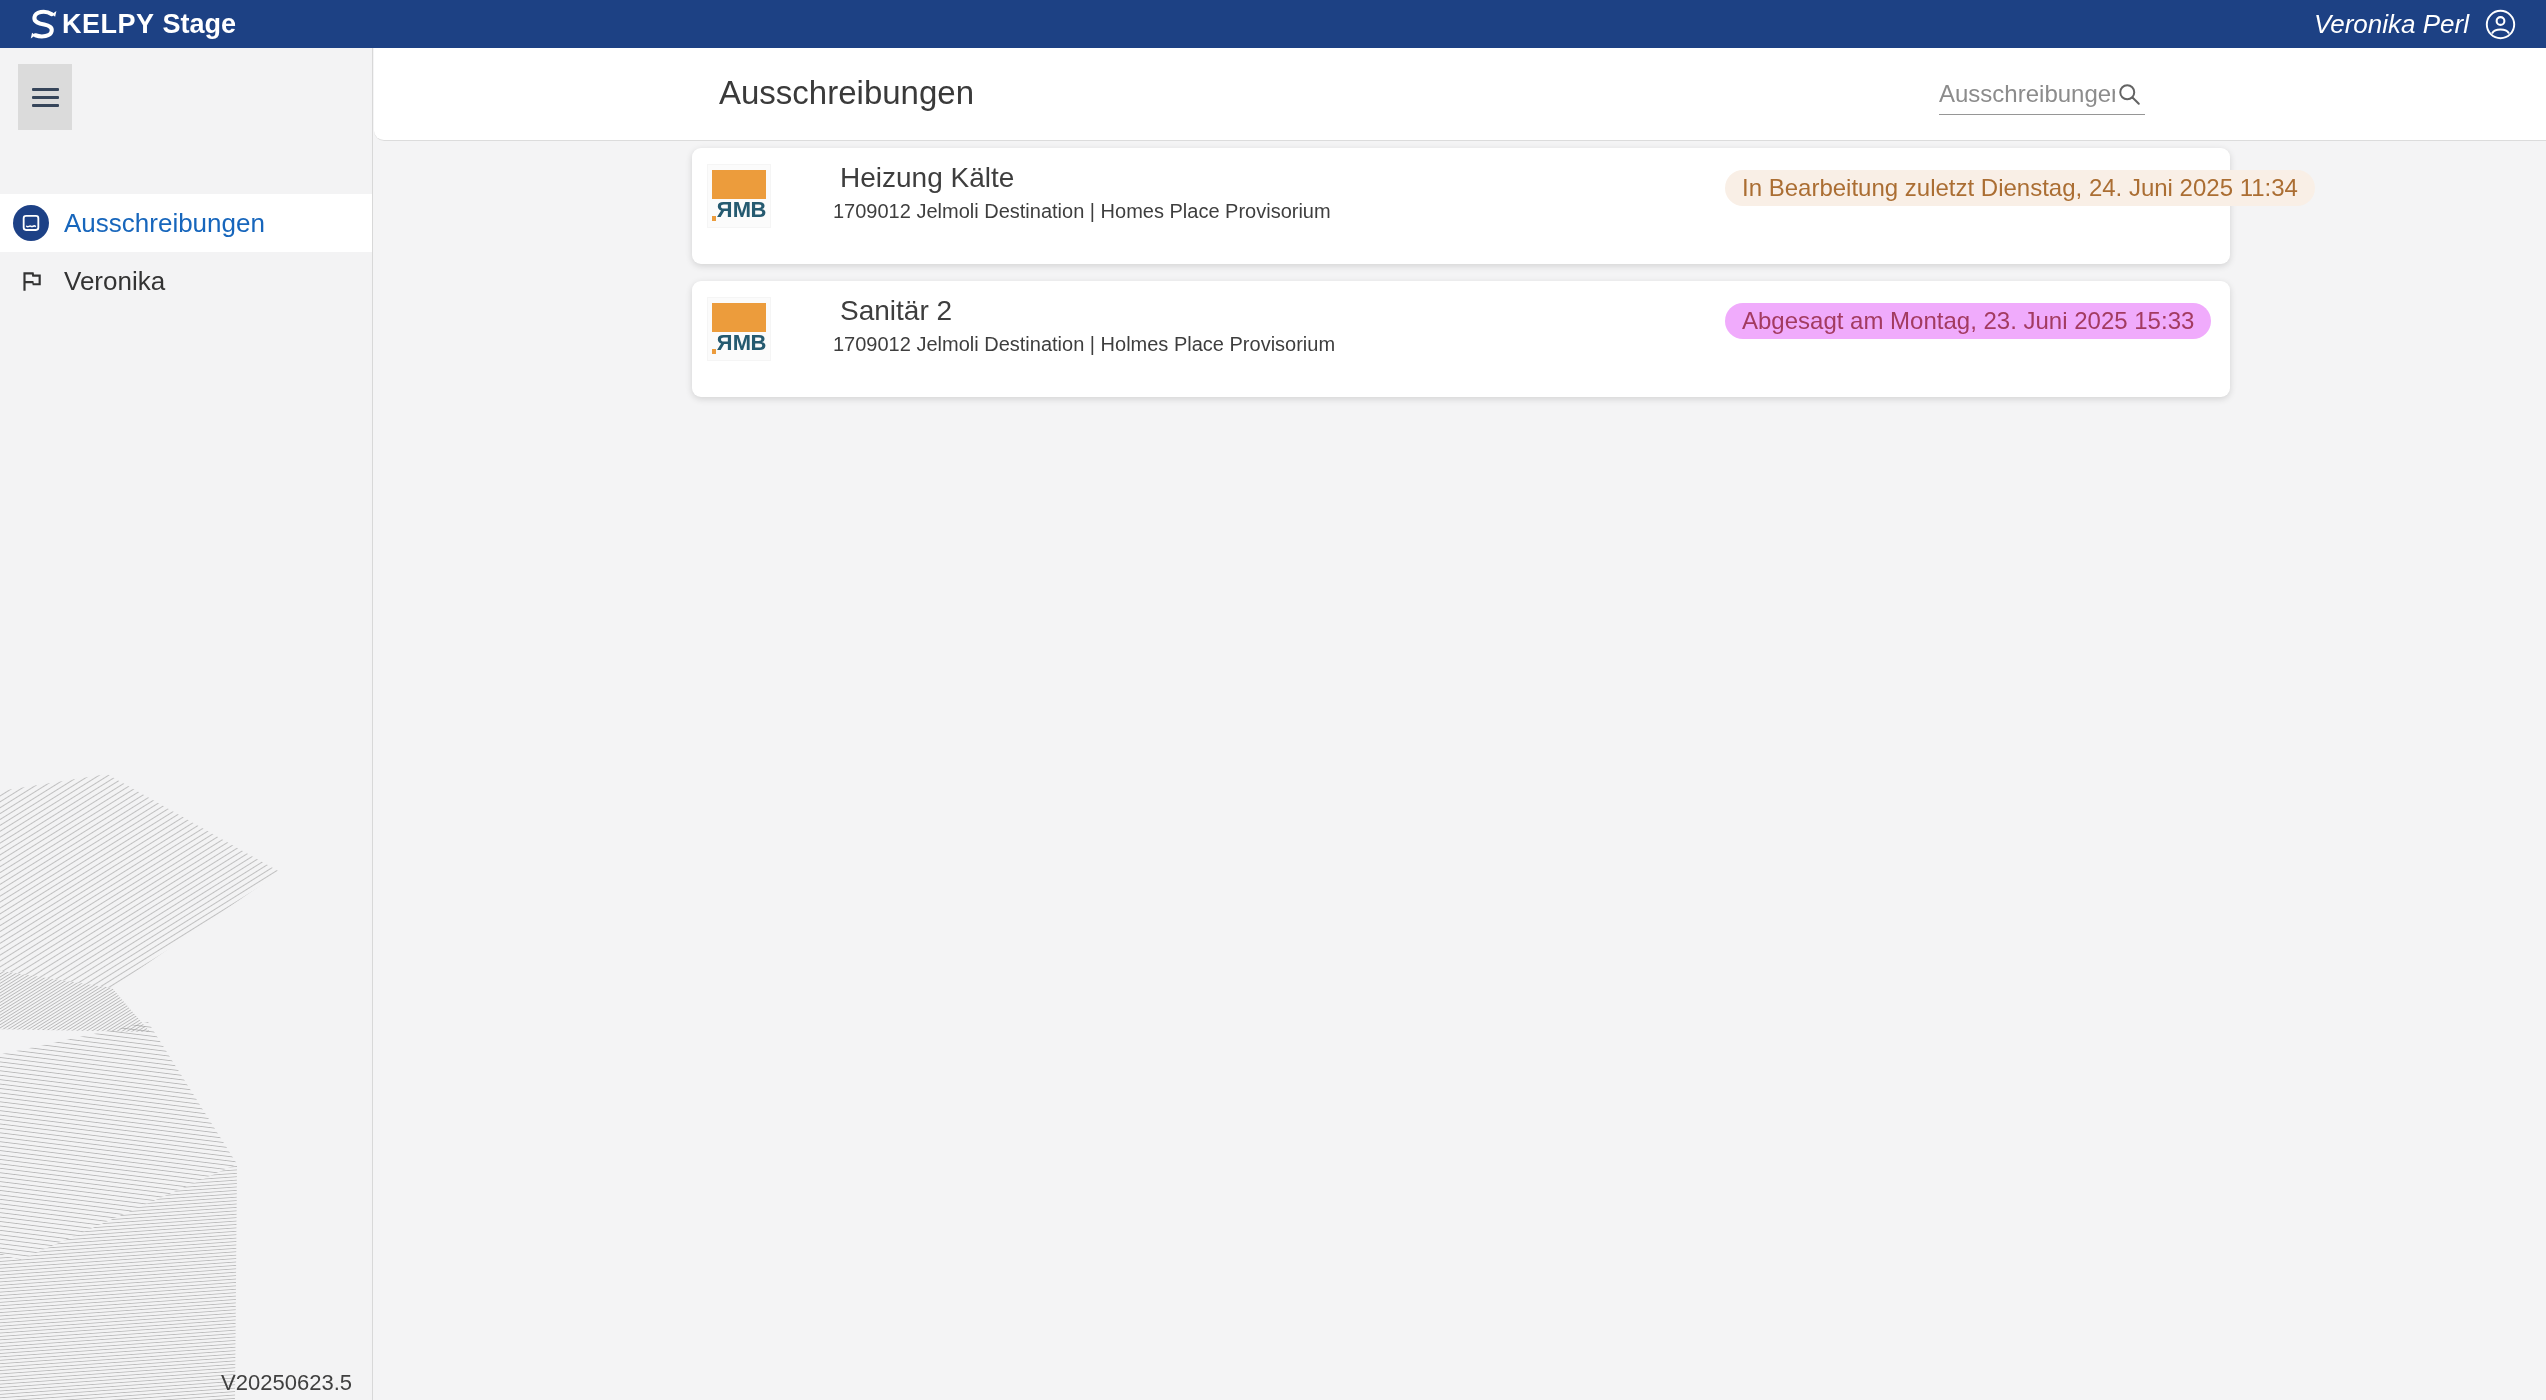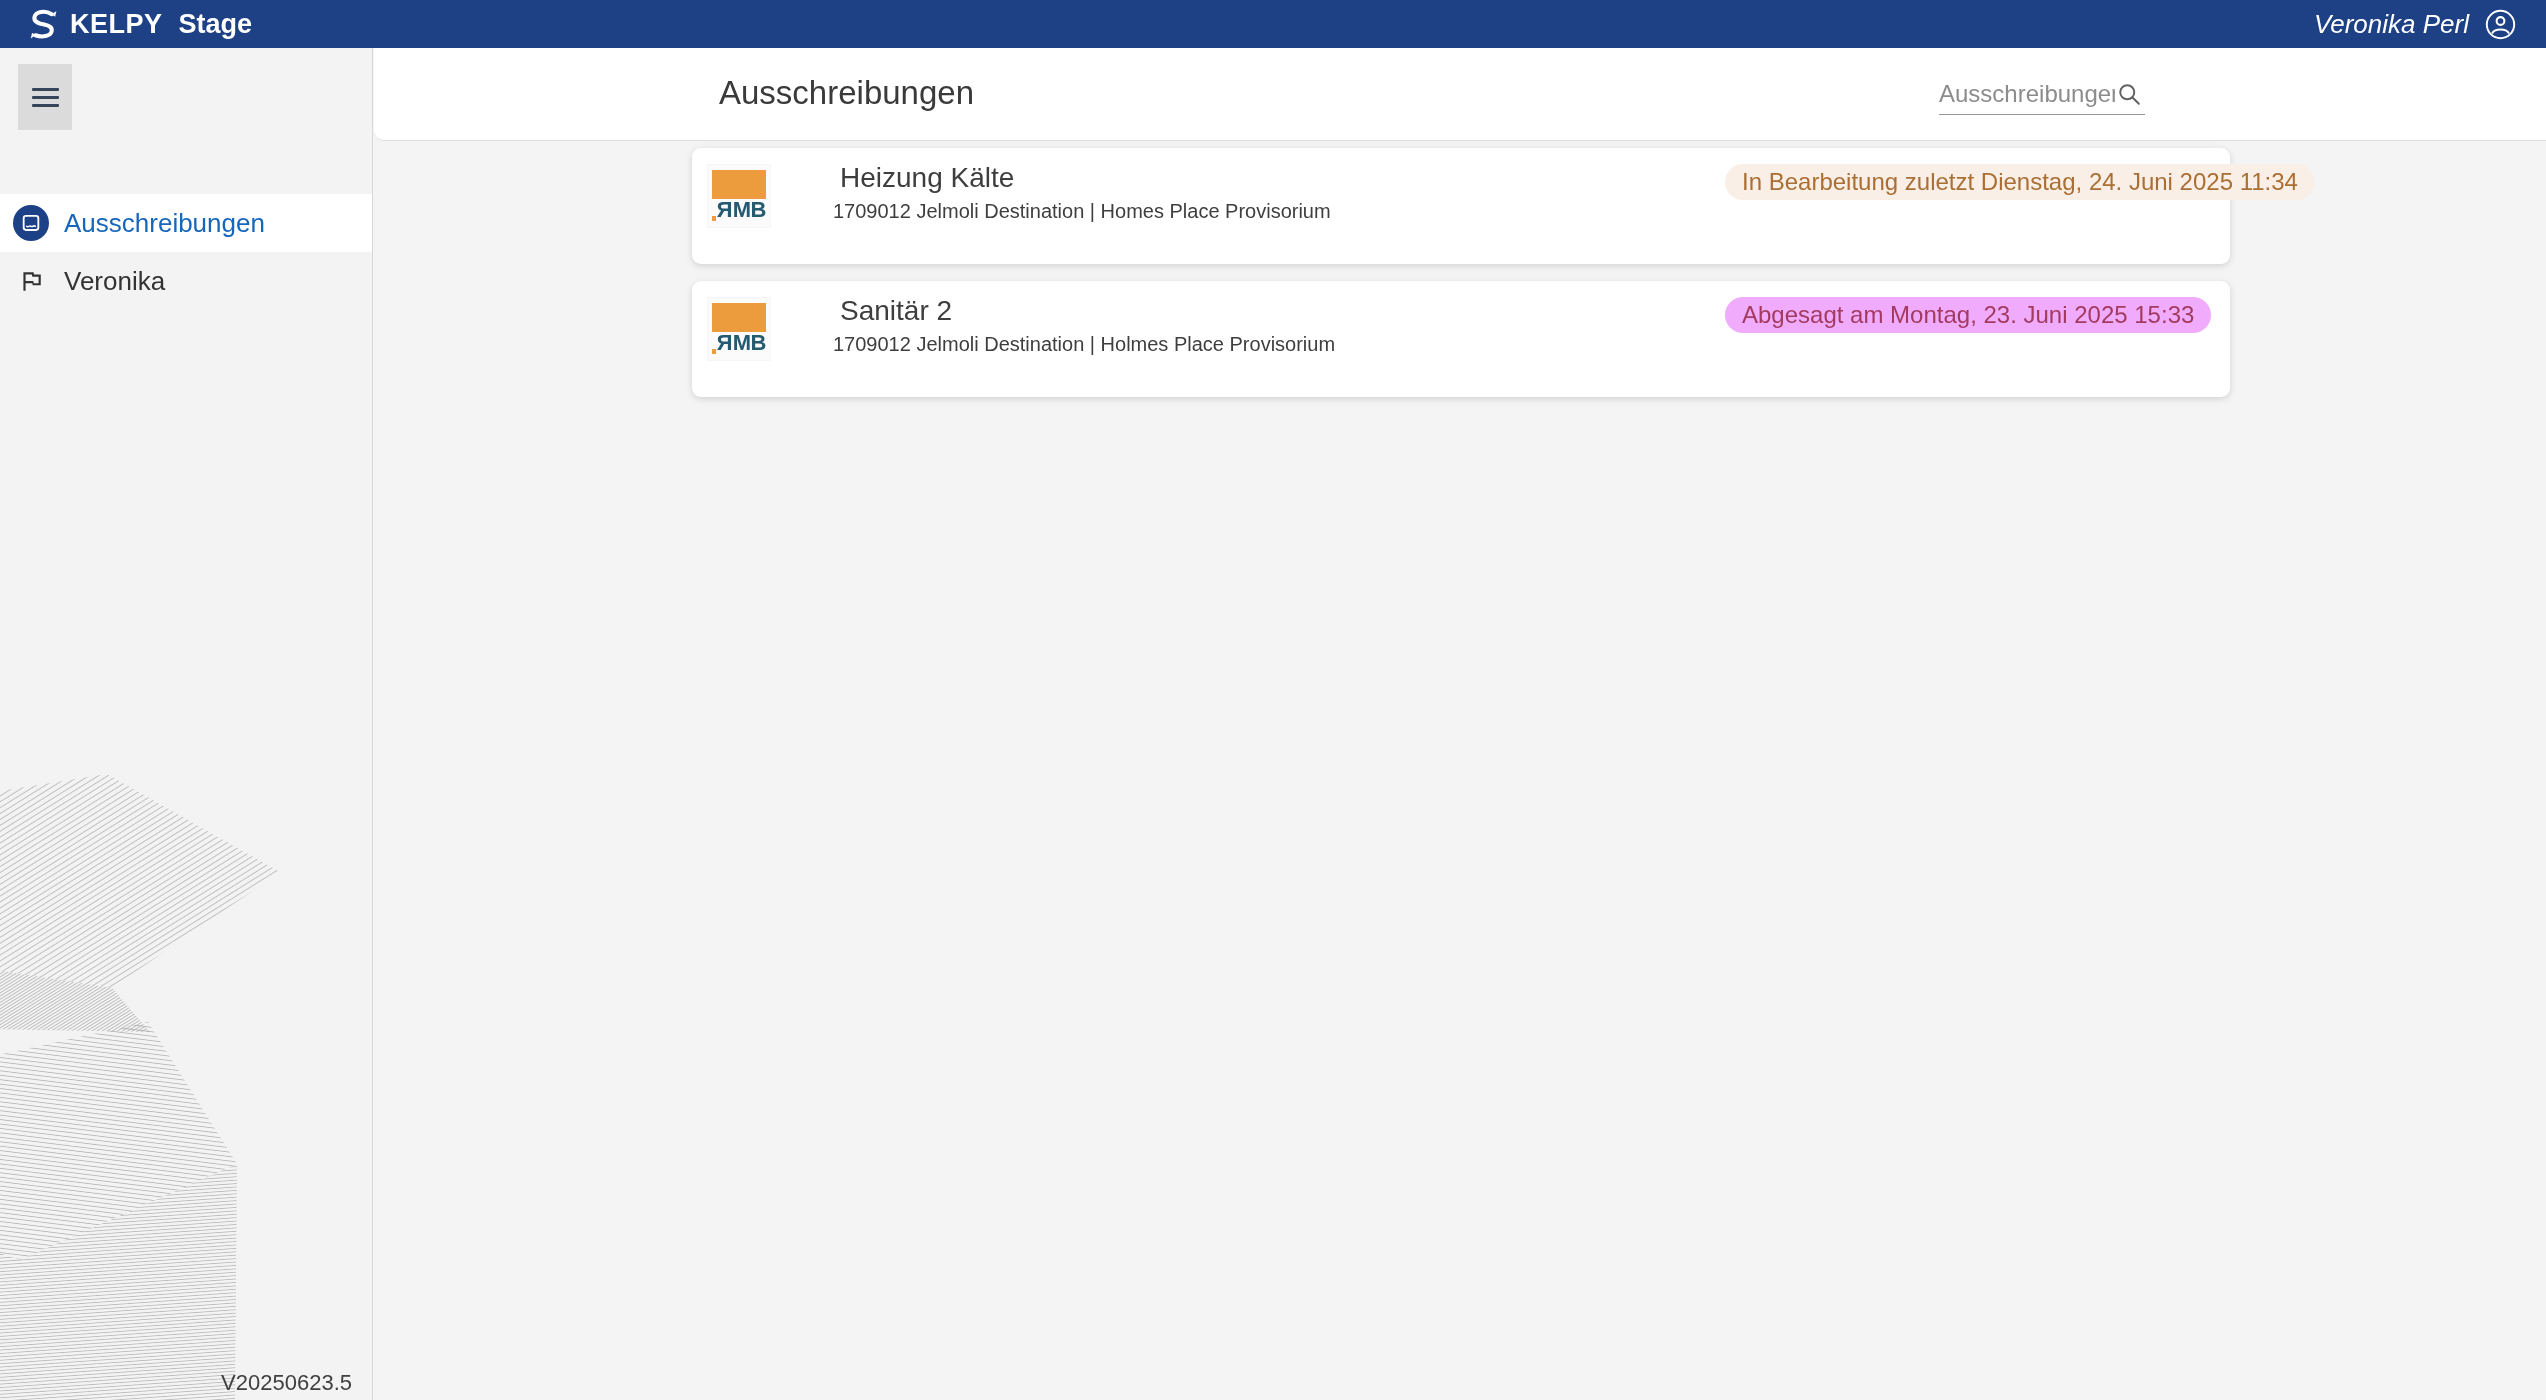--- a/index.html
+++ b/index.html
@@ -9,7 +9,7 @@
   
   .navbar{position:absolute;left:0;top:0;width:2546px;height:48px;background:#1d4184;
           display:flex;align-items:center;padding:0 30px 0 26px;box-sizing:border-box;color:#fff;}
-  .brand{display:flex;align-items:center;gap:12px;}
+  .brand{display:flex;align-items:center;gap:4px;}
   .brand-name{font-size:27px;font-weight:700;letter-spacing:.5px;}
   .brand-env{font-size:27px;font-weight:600;margin-left:4px;}
   .nav-spacer{flex:1;}

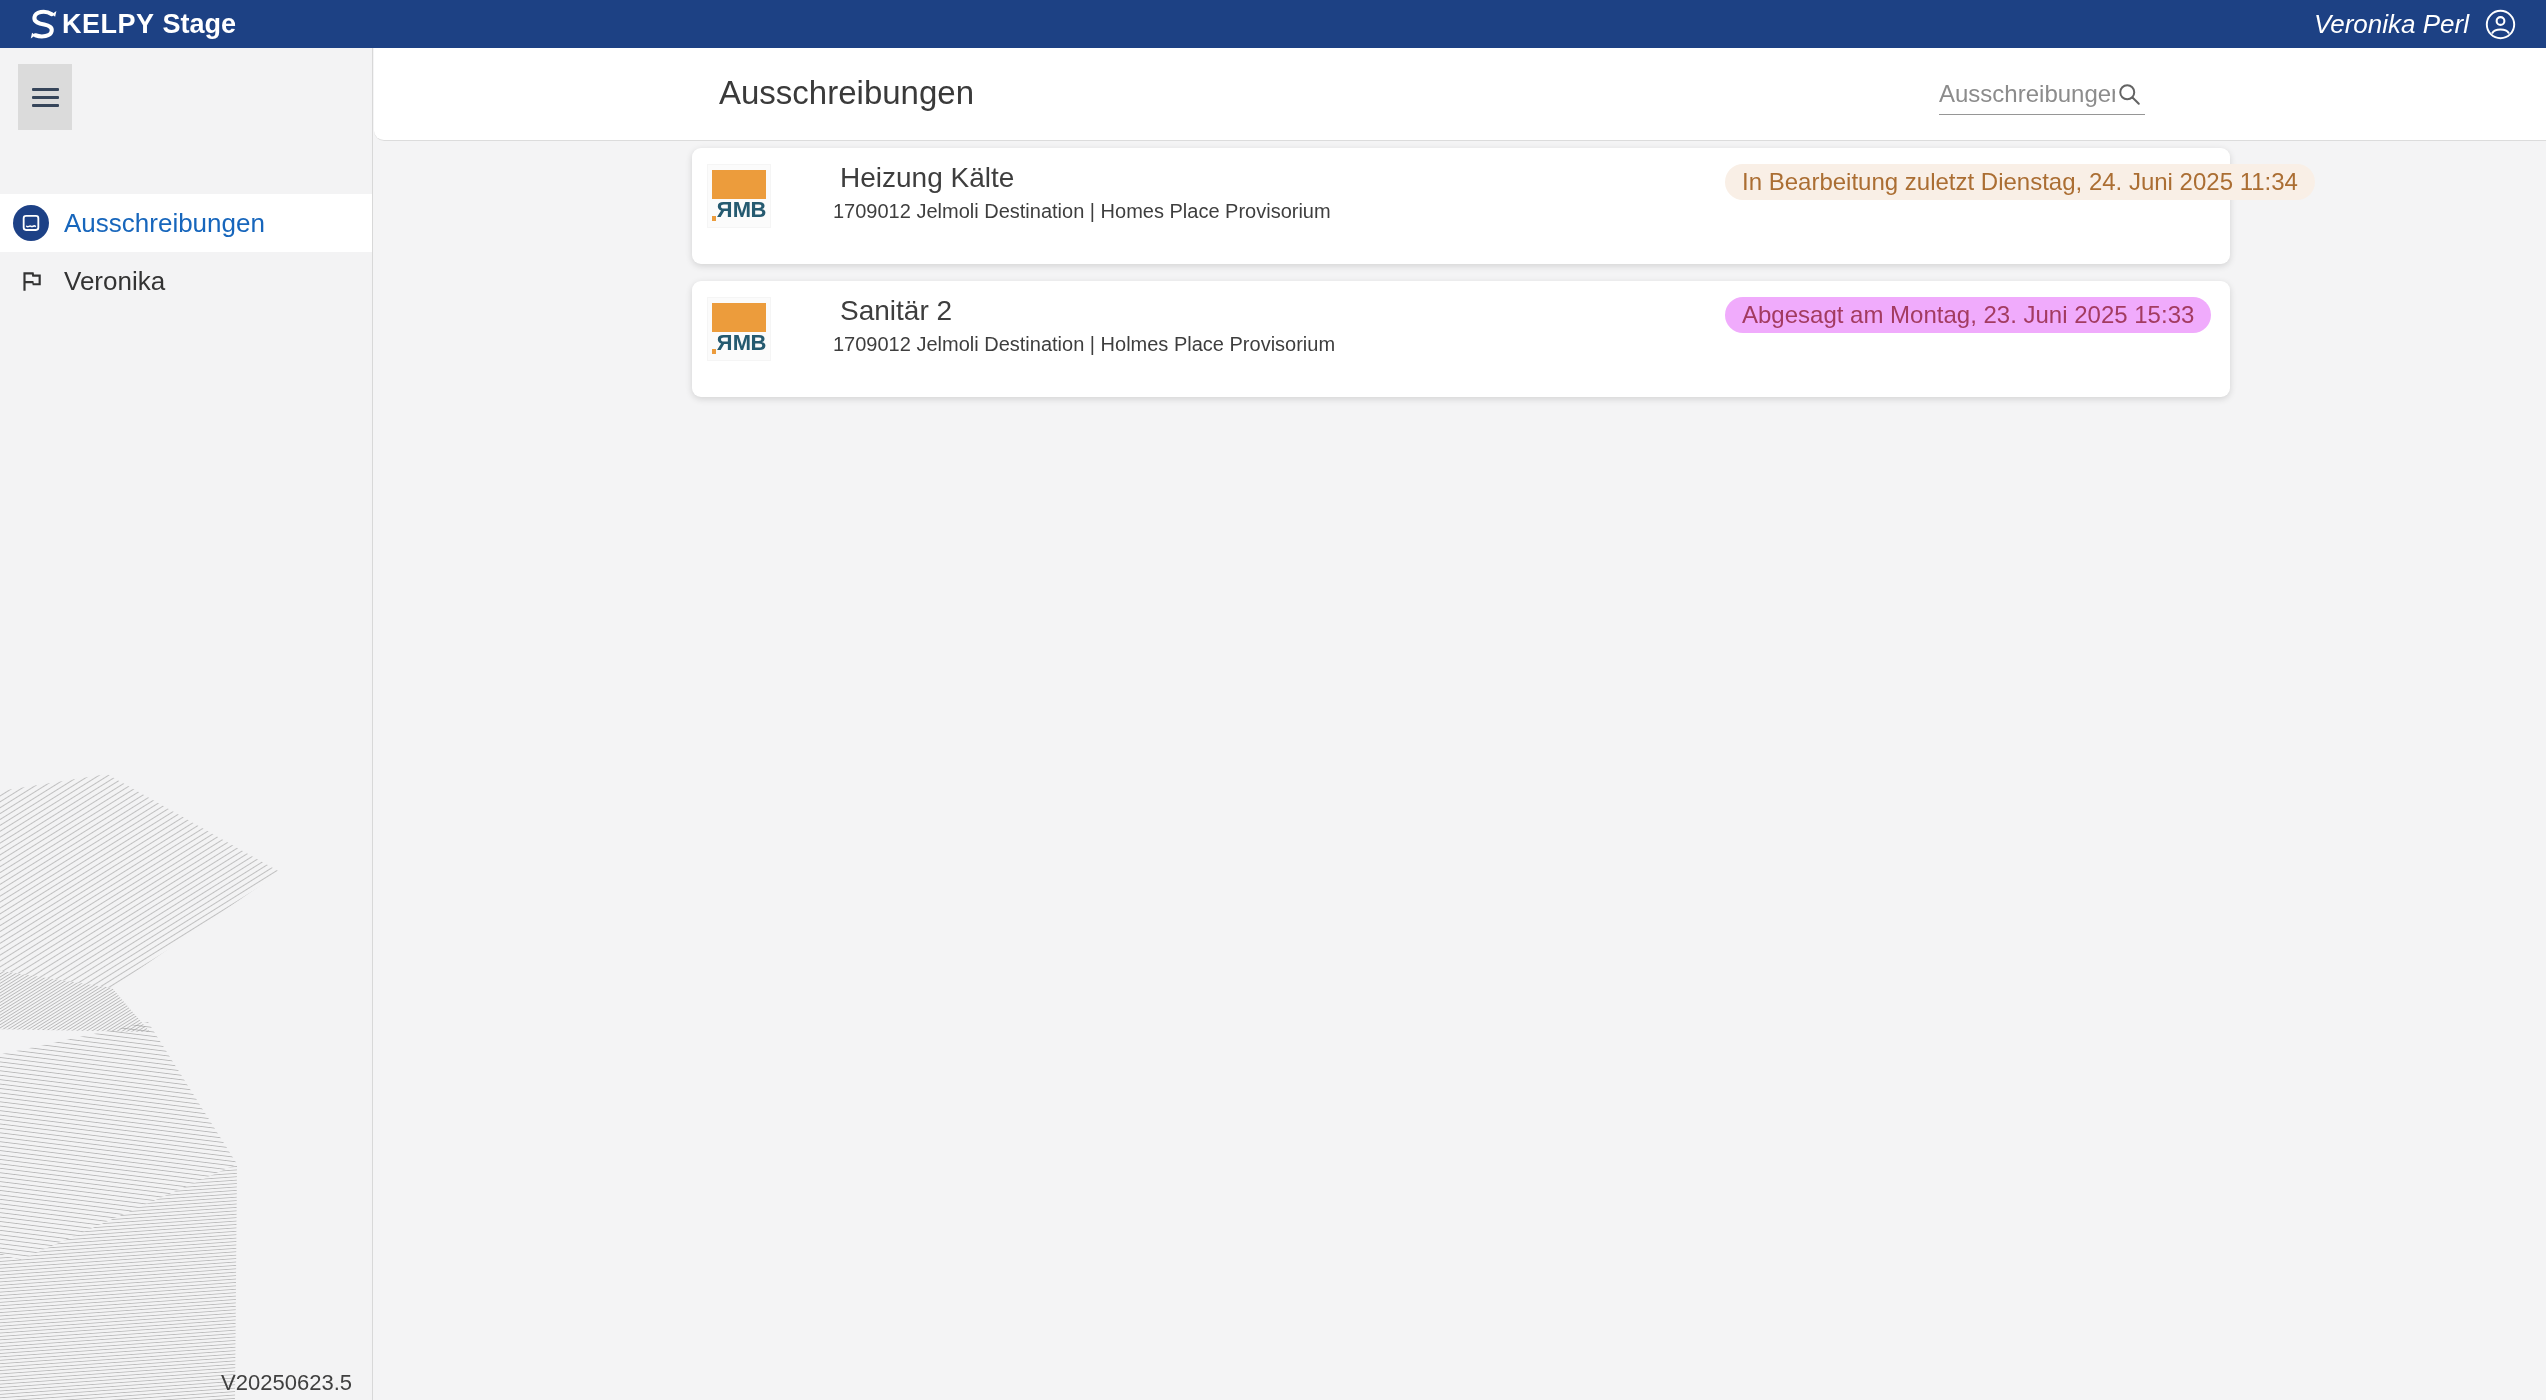--- a/index.html
+++ b/index.html
@@ -59,7 +59,7 @@
   .logo-text .revr{display:inline-block;transform:scaleX(-1);}
   .card-title{position:absolute;left:148px;top:14px;font-size:28px;color:#3e3e3e;}
   .card-sub{position:absolute;left:141px;top:52px;font-size:20px;color:#3e3e3e;}
-  .status-badge{position:absolute;left:1033px;top:16px;height:36px;line-height:36px;
+  .status-badge{position:absolute;left:1033px;top:22px;height:36px;line-height:36px;
         padding:0 17px;border-radius:18px;font-size:24px;white-space:nowrap;}
 </style>
 </head>

